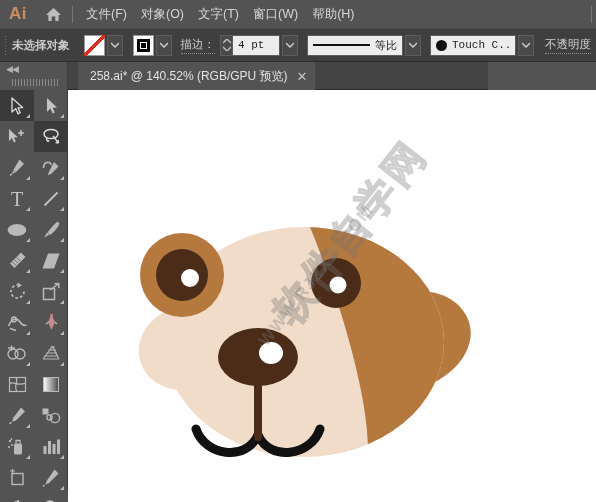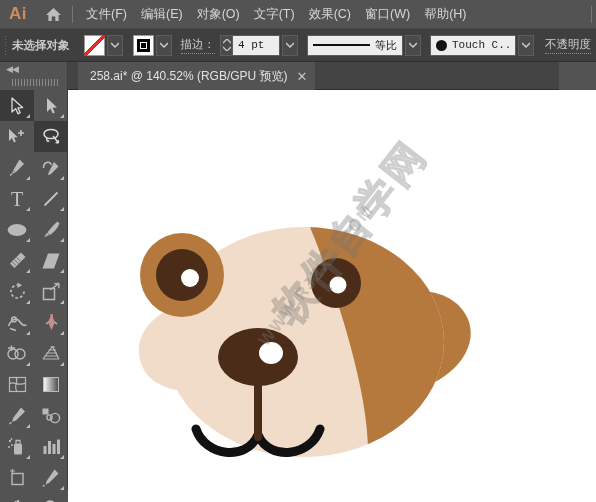--- a/index.html
+++ b/index.html
@@ -207,7 +207,6 @@
     </div>
     <div class="menu-divider"></div>
     <div class="menu-item">文件(F)</div>
-    <div class="menu-item">编辑(E)</div>
     <div class="menu-item">对象(O)</div>
     <div class="menu-item">文字(T)</div>
     <div class="menu-item">效果(C)</div>

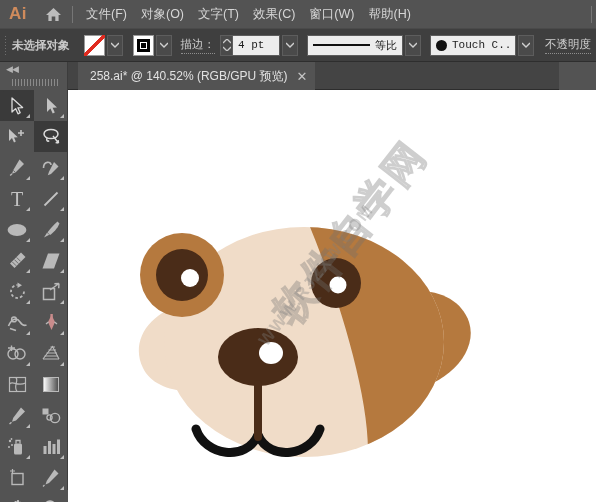--- a/index.html
+++ b/index.html
@@ -209,7 +209,6 @@
     <div class="menu-item">文件(F)</div>
     <div class="menu-item">对象(O)</div>
     <div class="menu-item">文字(T)</div>
-    <div class="menu-item">效果(C)</div>
     <div class="menu-item">窗口(W)</div>
     <div class="menu-item">帮助(H)</div>
     <div class="menu-divider-right"></div>

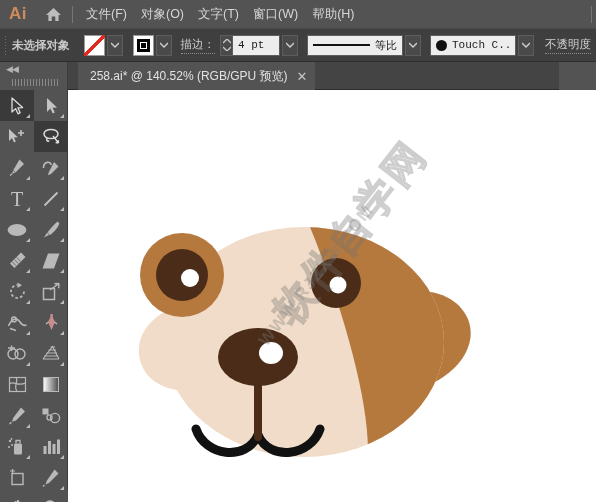--- a/index.html
+++ b/index.html
@@ -104,7 +104,7 @@
 
   
   #tabbar {
-    position: absolute; left: 68px; top: 62px; width: 491px; height: 28px;
+    position: absolute; left: 68px; top: 62px; width: 420px; height: 28px;
     background: #444444;
     border-bottom: 1px solid #2d2d2d;
   }

